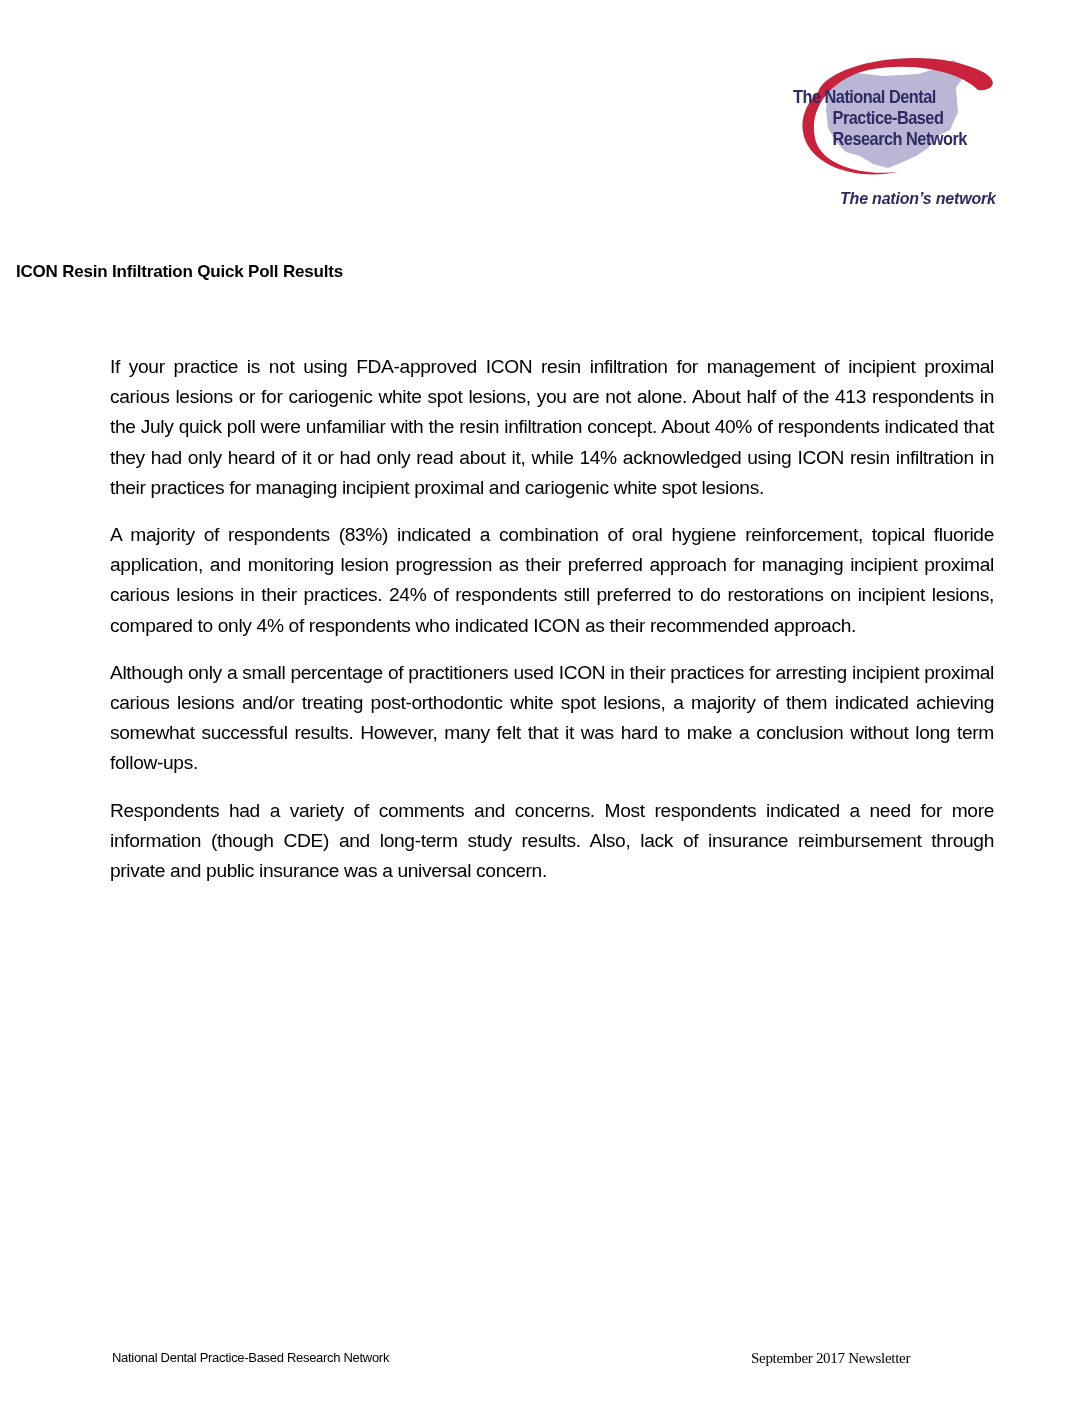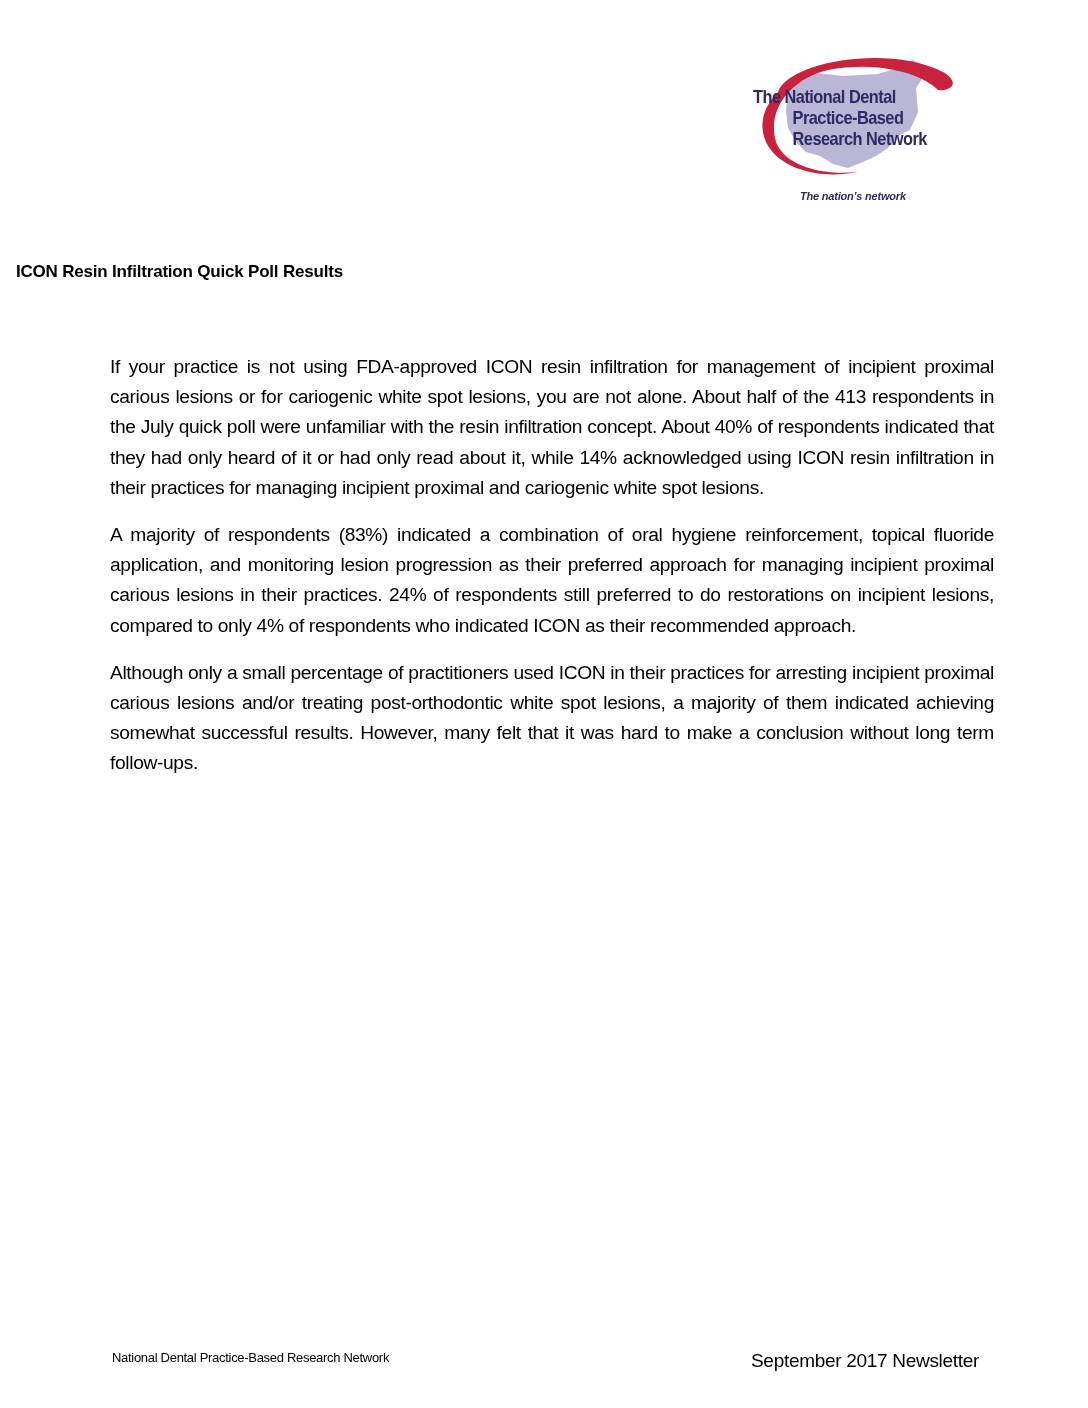--- a/index.html
+++ b/index.html
@@ -4,7 +4,7 @@
   <style>
     html, body { margin: 0; padding: 0; background: #ffffff; }
     body { width: 1088px; height: 1408px; position: relative; overflow: hidden; font-family: "Liberation Sans", "DejaVu Sans", sans-serif; color: #000; }
-    .logo { position: absolute; left: 748px; top: 52px; width: 210px; height: 160px; }
+    .logo { position: absolute; left: 788px; top: 52px; width: 210px; height: 160px; }
     .logo svg { position: absolute; left: 0; top: 0; }
     .logo-text { position: absolute; left: 5px; top: 34px; font-family: "Liberation Sans Narrow", "Liberation Sans", sans-serif; font-weight: bold; color: #2e2a62; font-size: 19px; line-height: 21px; letter-spacing: -0.6px; transform: scaleX(0.86); transform-origin: left top; white-space: nowrap; }
     .logo-text .l1 { display:block; padding-left: 0px; }

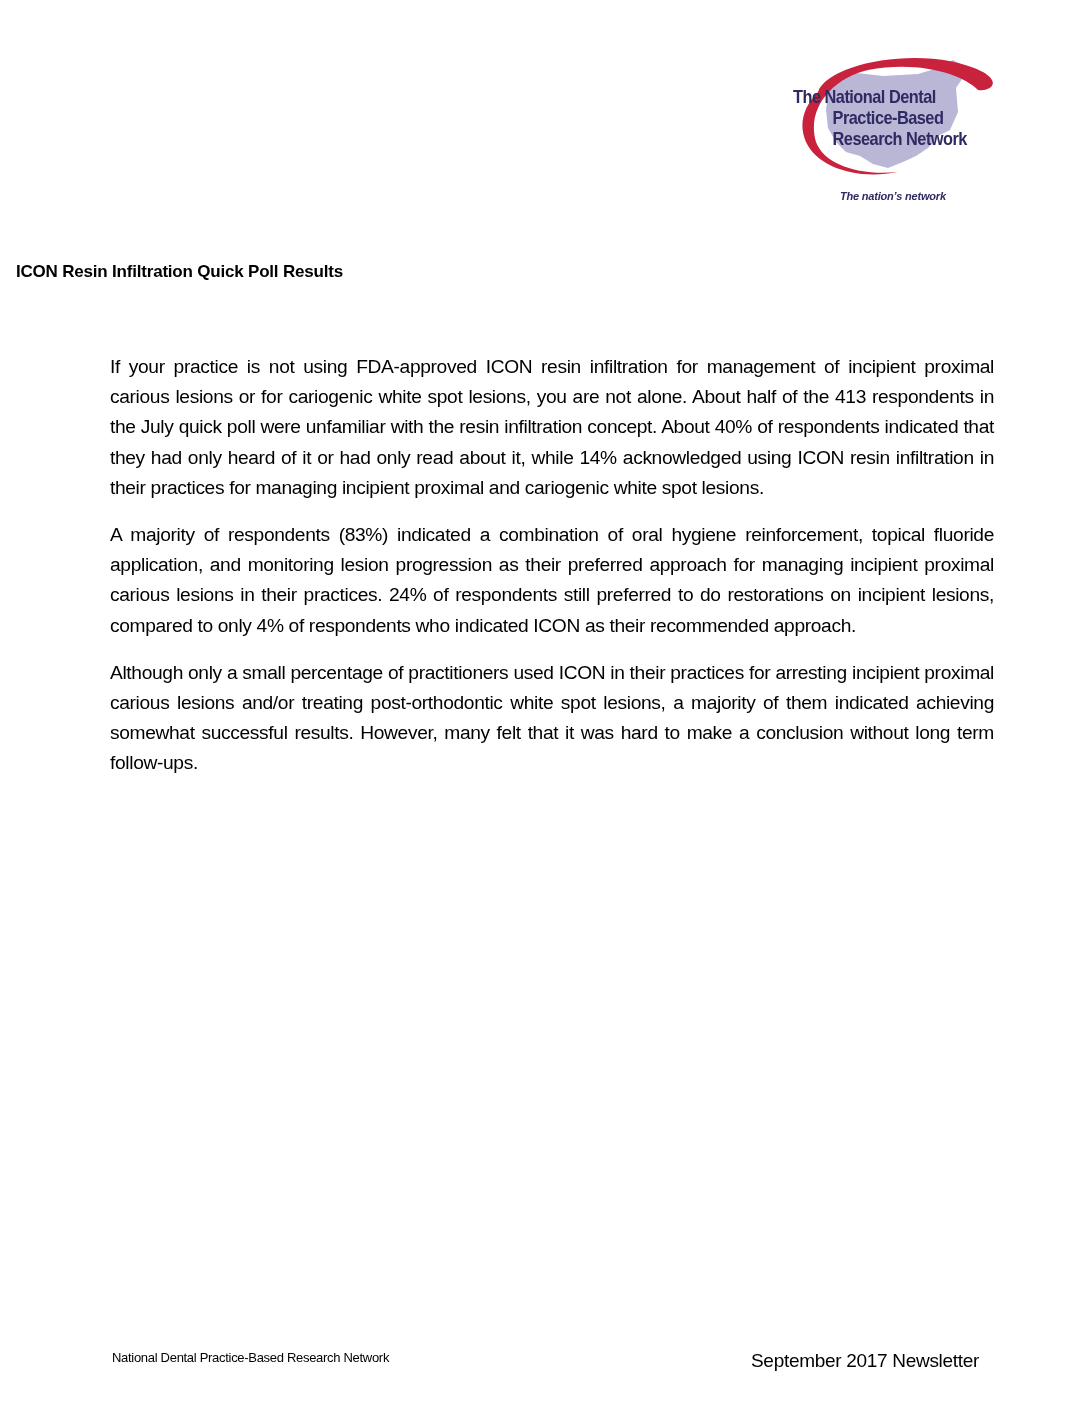--- a/index.html
+++ b/index.html
@@ -10,7 +10,7 @@
     .logo-text .l1 { display:block; padding-left: 0px; }
     .logo-text .l2 { display:block; padding-left: 46px; }
     .logo-text .l3 { display:block; padding-left: 46px; }
-    .logo-tagline { position: absolute; left: 52px; top: 138px; font-size: 11px; font-style: italic; font-weight: bold; color: #2e2a62; white-space: nowrap; letter-spacing: -0.2px; }
+    .logo-tagline { position: absolute; left: 52px; top: 138px; font-size: 16px; font-style: italic; font-weight: bold; color: #2e2a62; white-space: nowrap; letter-spacing: -0.2px; }
     .title { position: absolute; left: 16px; width: 1088px; top: 262px; text-align: left; font-weight: bold; font-size: 17px; letter-spacing: -0.2px; }
     .body-text { position: absolute; left: 102px; width: 884px; top: 352px; font-size: 19.2px; line-height: 30.2px; text-align: justify; letter-spacing: -0.35px; margin-left: 8px; }
     .body-text p { margin: 0 0 17px 0; }

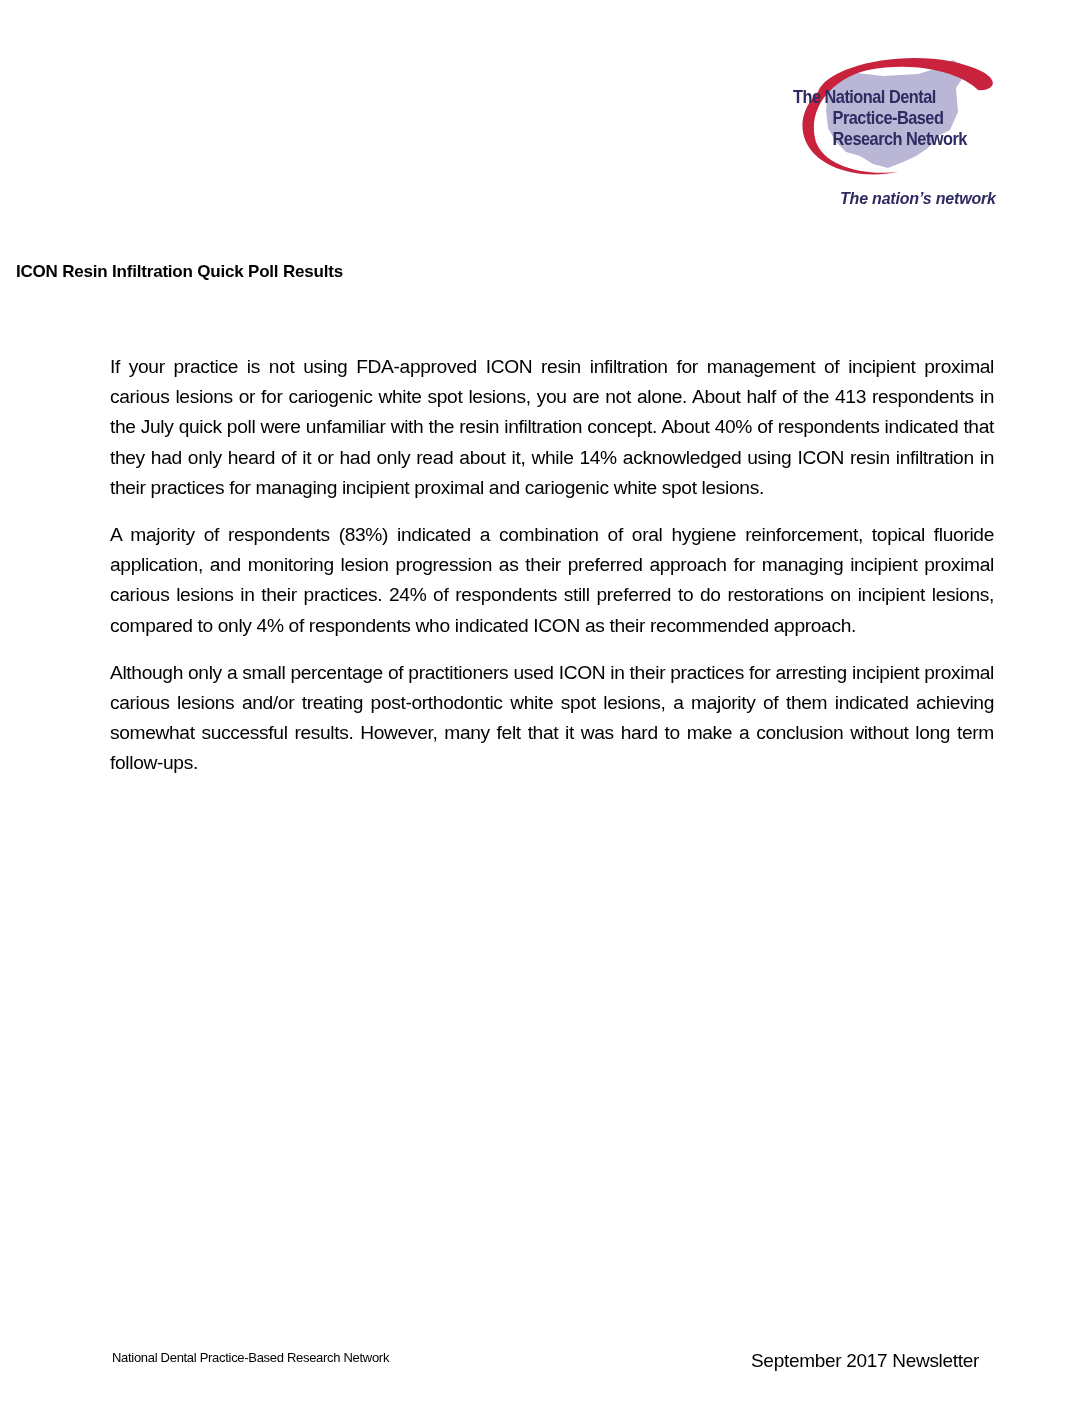--- a/index.html
+++ b/index.html
@@ -39,6 +39,7 @@
   <p>If your practice is not using FDA-approved ICON resin infiltration for management of incipient proximal carious lesions or for cariogenic white spot lesions, you are not alone. About half of the 413 respondents in the July quick poll were unfamiliar with the resin infiltration concept. About 40% of respondents indicated that they had only heard of it or had only read about it, while 14% acknowledged using ICON resin infiltration in their practices for managing incipient proximal and cariogenic white spot lesions.</p>
   <p>A majority of respondents (83%) indicated a combination of oral hygiene reinforcement, topical fluoride application, and monitoring lesion progression as their preferred approach for managing incipient proximal carious lesions in their practices. 24% of respondents still preferred to do restorations on incipient lesions, compared to only 4% of respondents who indicated ICON as their recommended approach.</p>
   <p>Although only a small percentage of practitioners used ICON in their practices for arresting incipient proximal carious lesions and/or treating post-orthodontic white spot lesions, a majority of them indicated achieving somewhat successful results. However, many felt that it was hard to make a conclusion without long term follow-ups.</p>
+  <p>Respondents had a variety of comments and concerns. Most respondents indicated a need for more information (though CDE) and long-term study results. Also, lack of insurance reimbursement through private and public insurance was a universal concern.</p>
 </div>
 
 <div class="footer-left">National Dental Practice-Based Research Network</div>

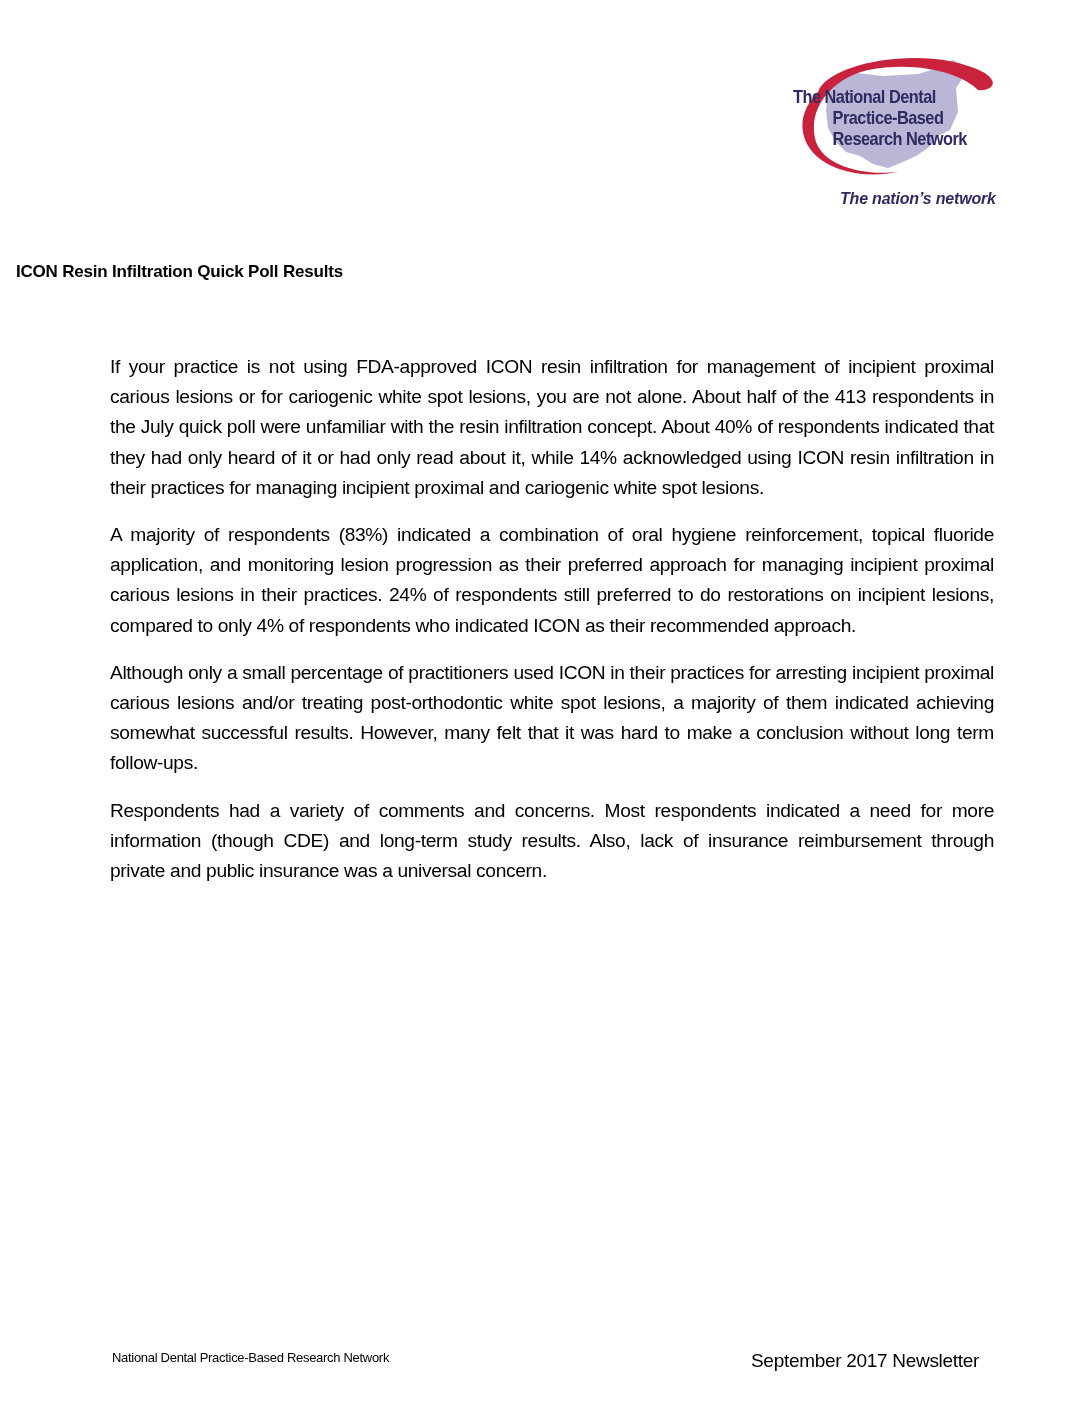--- a/index.html
+++ b/index.html
@@ -15,7 +15,7 @@
     .body-text { position: absolute; left: 102px; width: 884px; top: 352px; font-size: 19.2px; line-height: 30.2px; text-align: justify; letter-spacing: -0.35px; margin-left: 8px; }
     .body-text p { margin: 0 0 17px 0; }
     .footer-left { position: absolute; left: 112px; top: 1350px; font-size: 13px; letter-spacing: -0.3px; }
-    .footer-right { position: absolute; left: 751px; top: 1350px; font-size: 19px; letter-spacing: -0.3px; }
+    .footer-right { position: absolute; left: 751px; top: 1350px; font-size: 15px; letter-spacing: -0.3px; font-family: Liberation Serif, serif; }
   </style>
 </head>
 <body>

